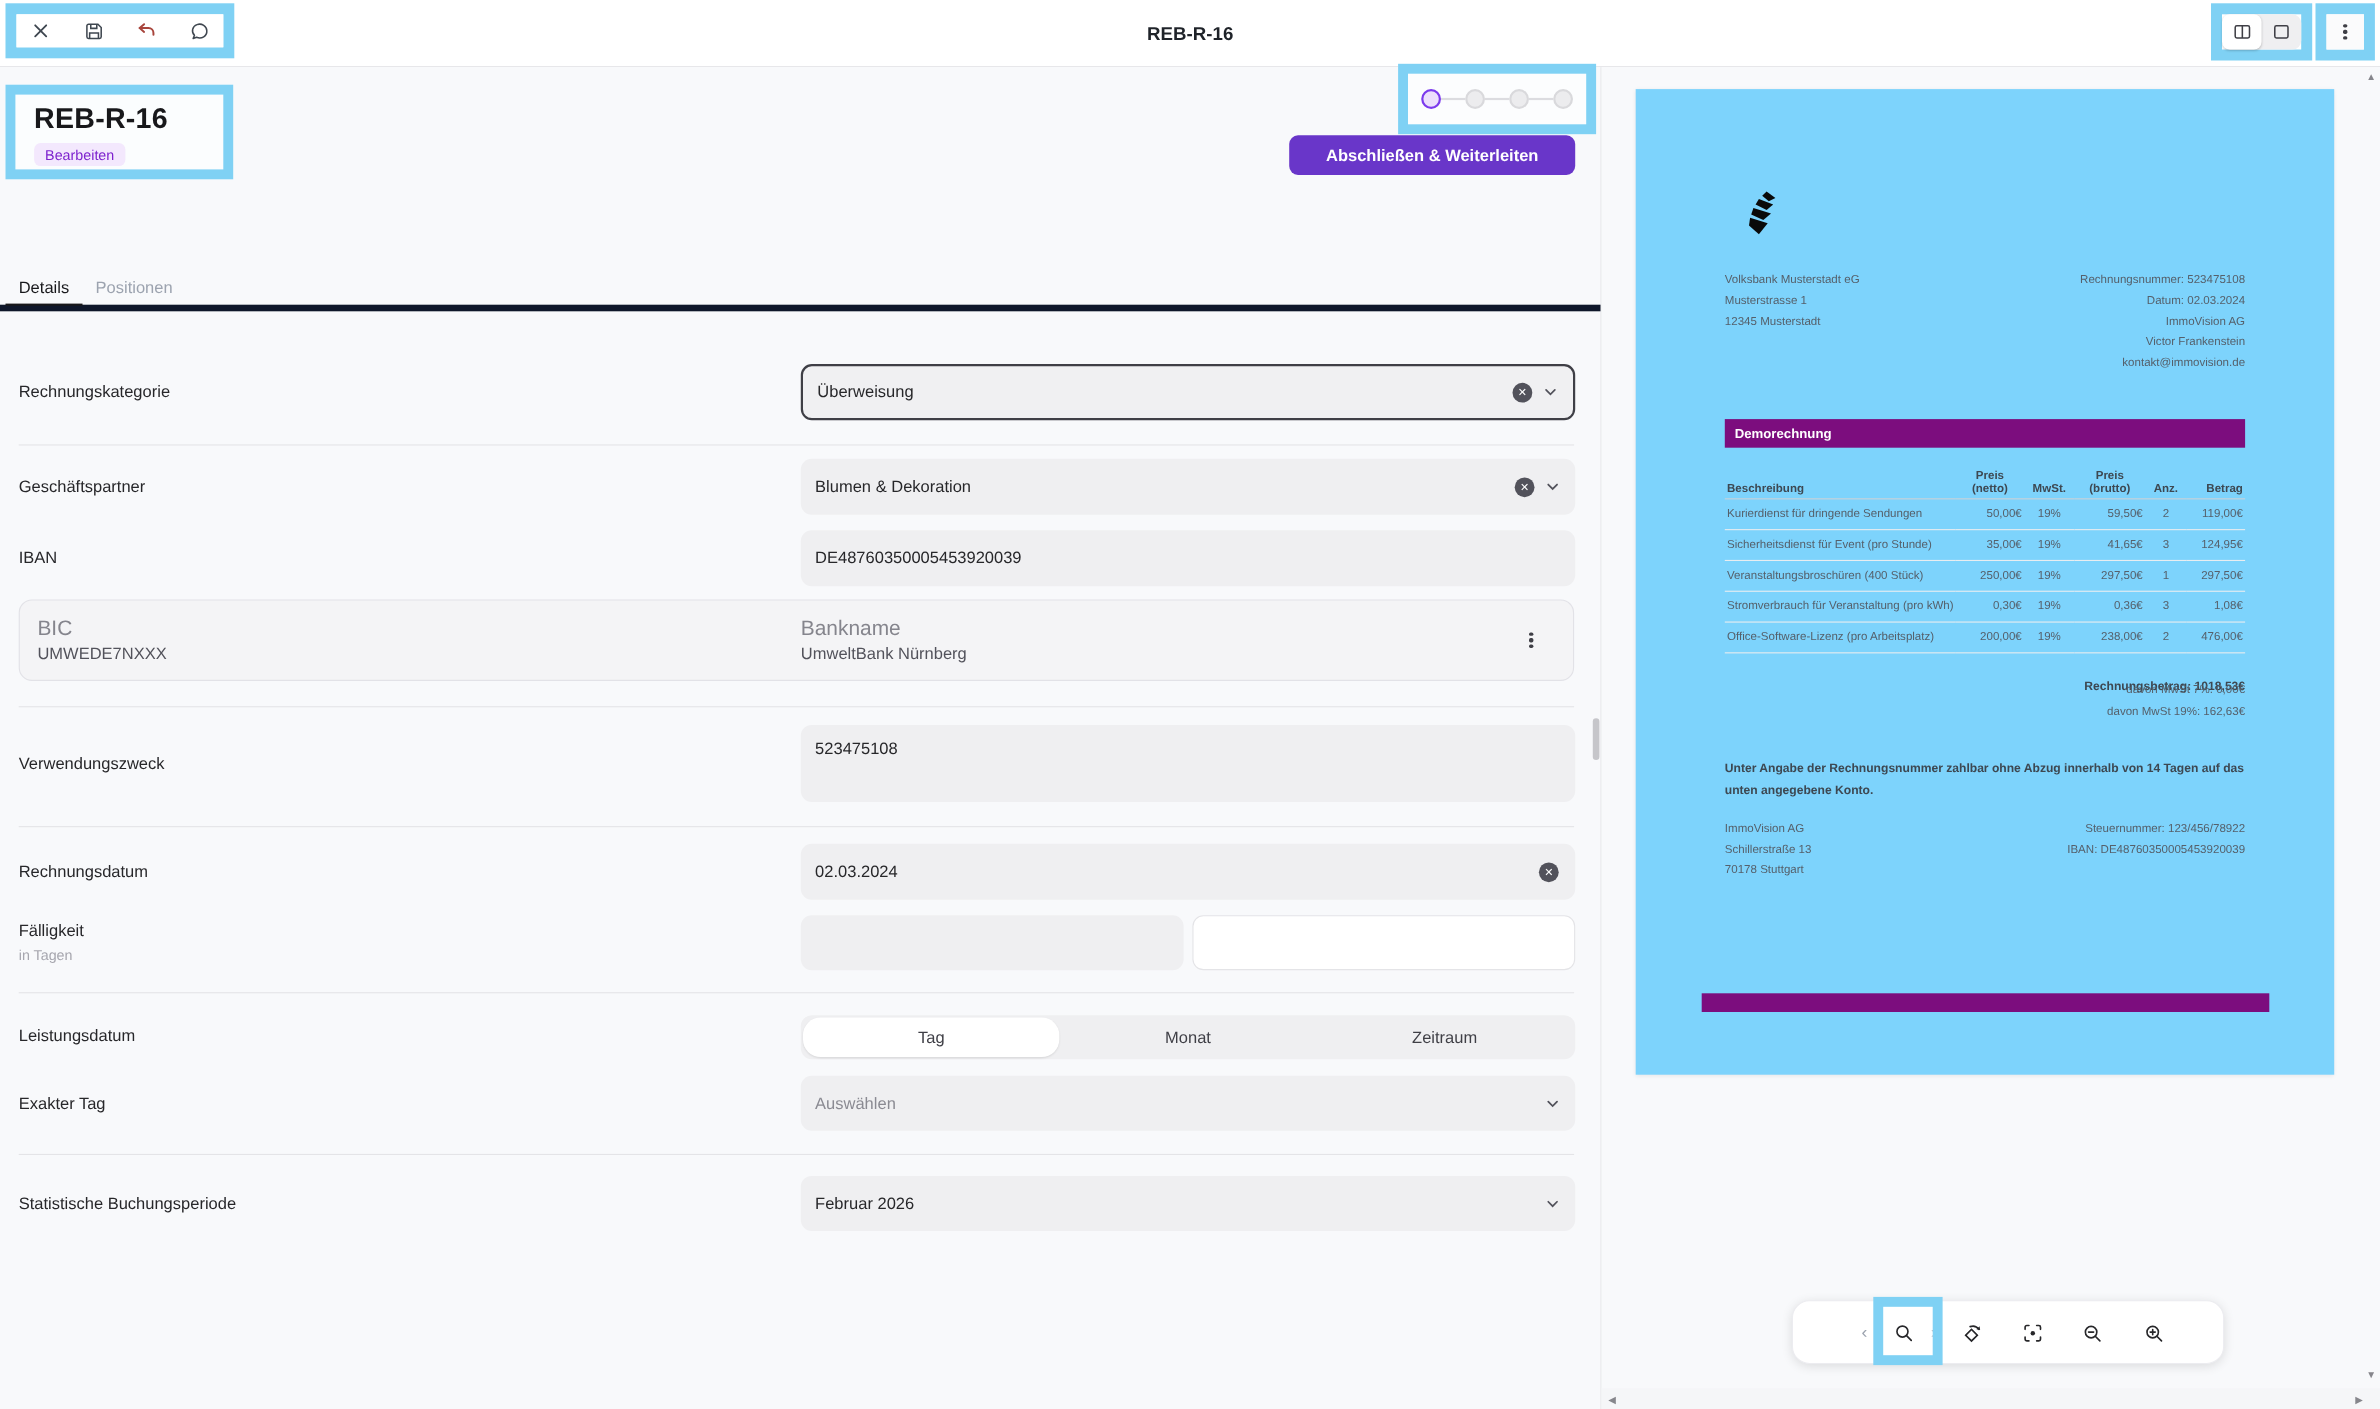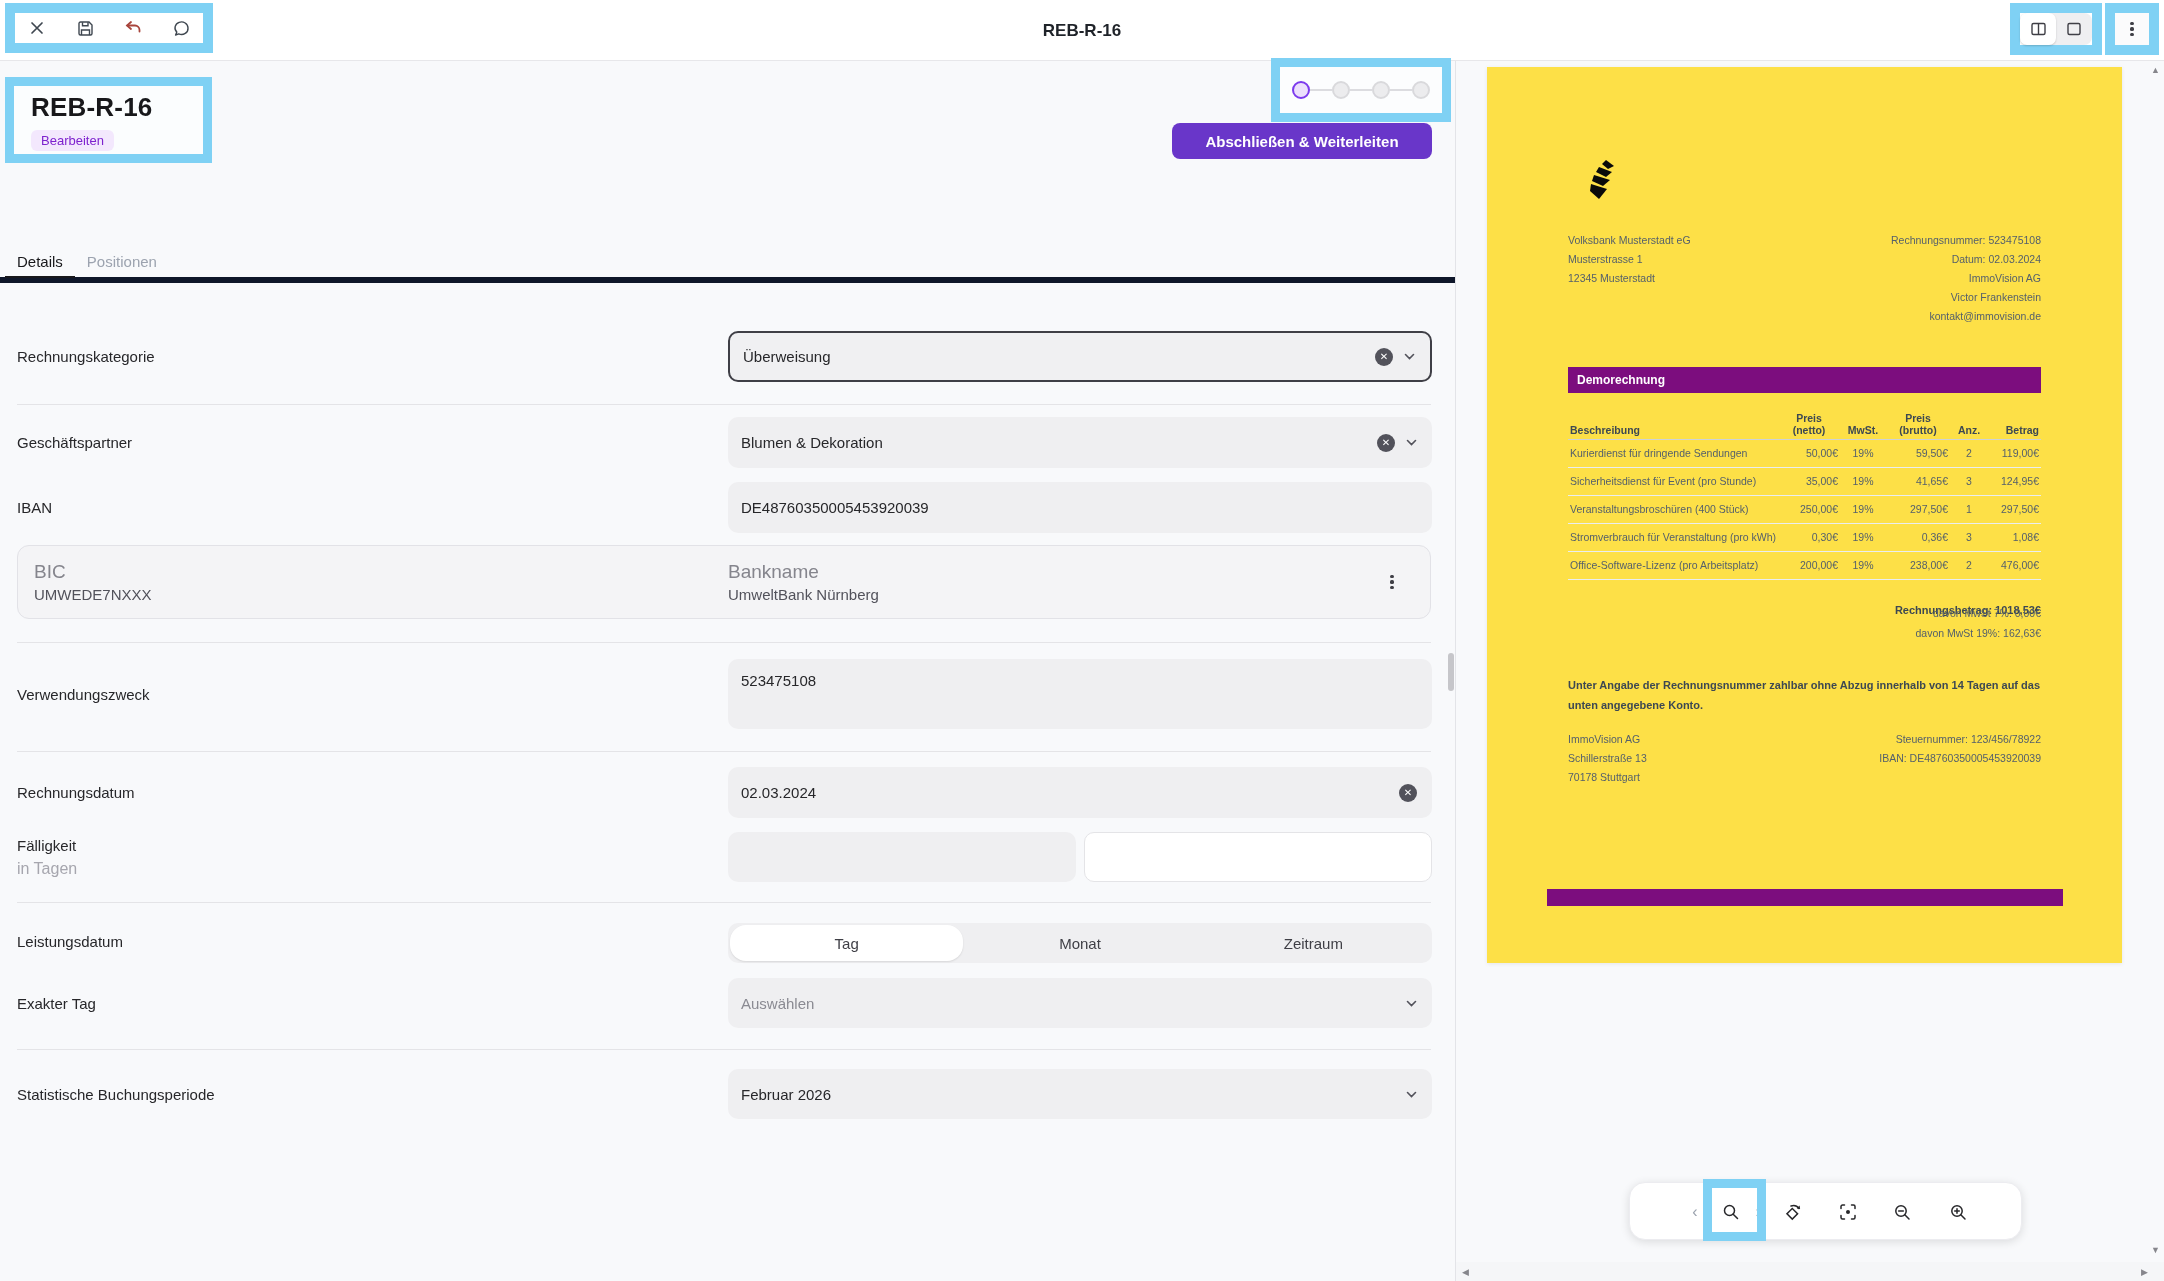--- a/index.html
+++ b/index.html
@@ -77,7 +77,7 @@
   .panel-thumb { position:absolute; left:1448px; top:592px; width:6px; height:38px; background:#c6c6ca; border-radius:3px; }
 
   
-  .pdf-page { position:absolute; left:31px; top:6px; width:635px; height:896px; background:#fde047;
+  .pdf-page { position:absolute; left:31px; top:20px; width:635px; height:896px; background:#7dd3fc;
               box-shadow:0 1px 4px rgba(0,0,0,.08); }
   .pdf-page * { line-height:19px; }
   .p-abs { position:absolute; }

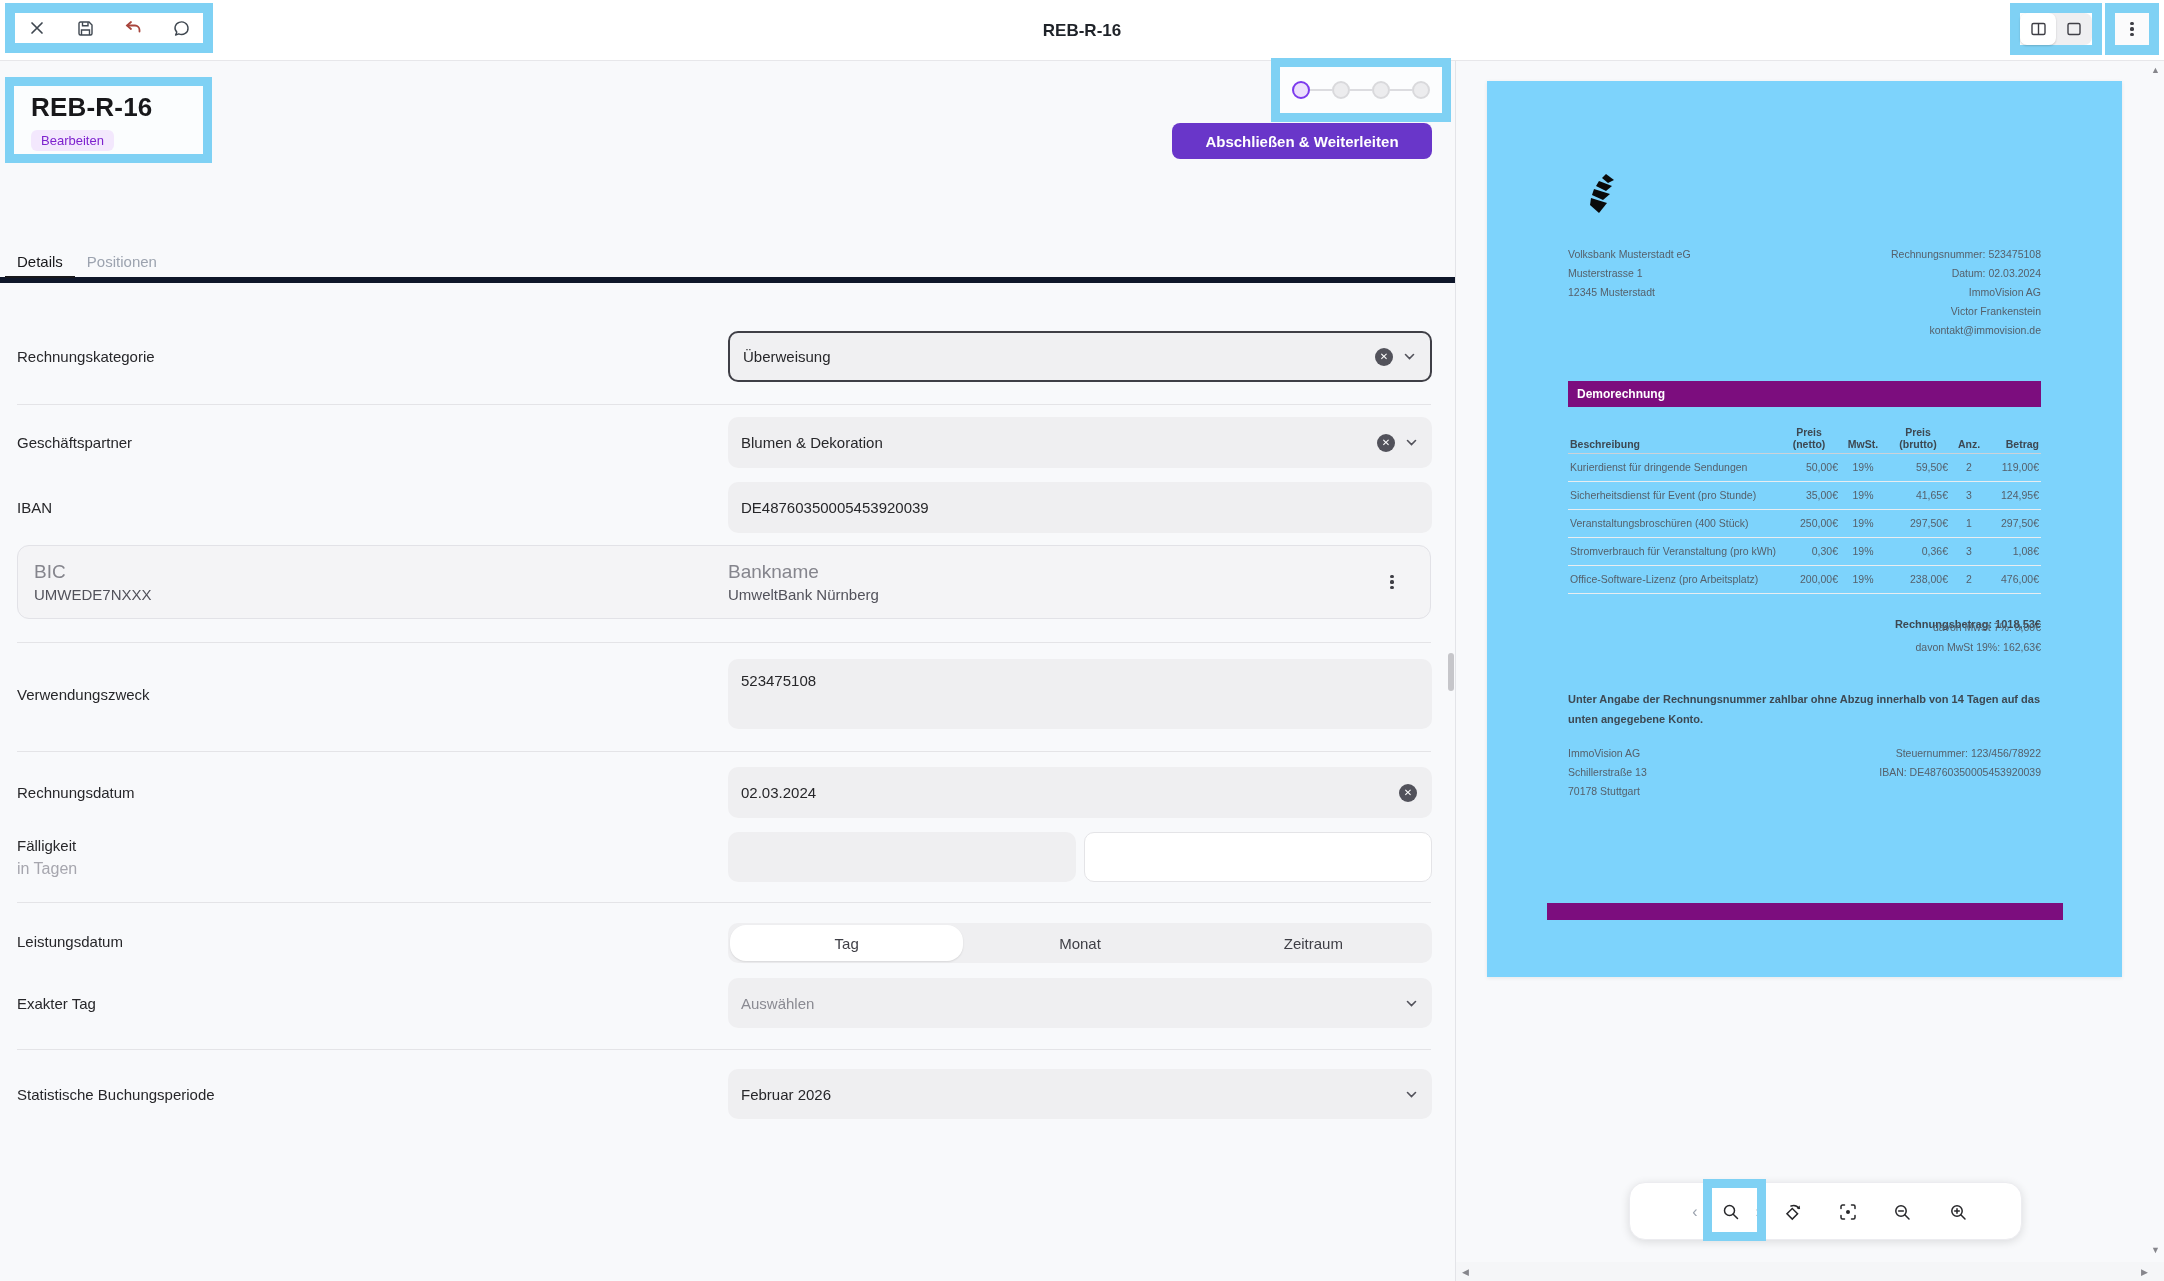--- a/index.html
+++ b/index.html
@@ -55,7 +55,7 @@
   .form { padding:0 24px 0 17px; }
   .frow { display:grid; grid-template-columns:711px 704px; align-items:center; }
   .flabel { font-size:15px; color:#27272a; }
-  .fsub { font-size:16px; color:#a6a6ae; margin-top:6px; }
+  .fsub { font-size:13px; color:#a6a6ae; margin-top:6px; }
   .field { height:51px; background:#efeff1; border-radius:10px; display:flex; align-items:center; padding:0 13px; font-size:15px; color:#27272a; }
   .field .val { flex:1; }
   .field.focused { border:2px solid #3f3f46; background:#f0f0f2; }

